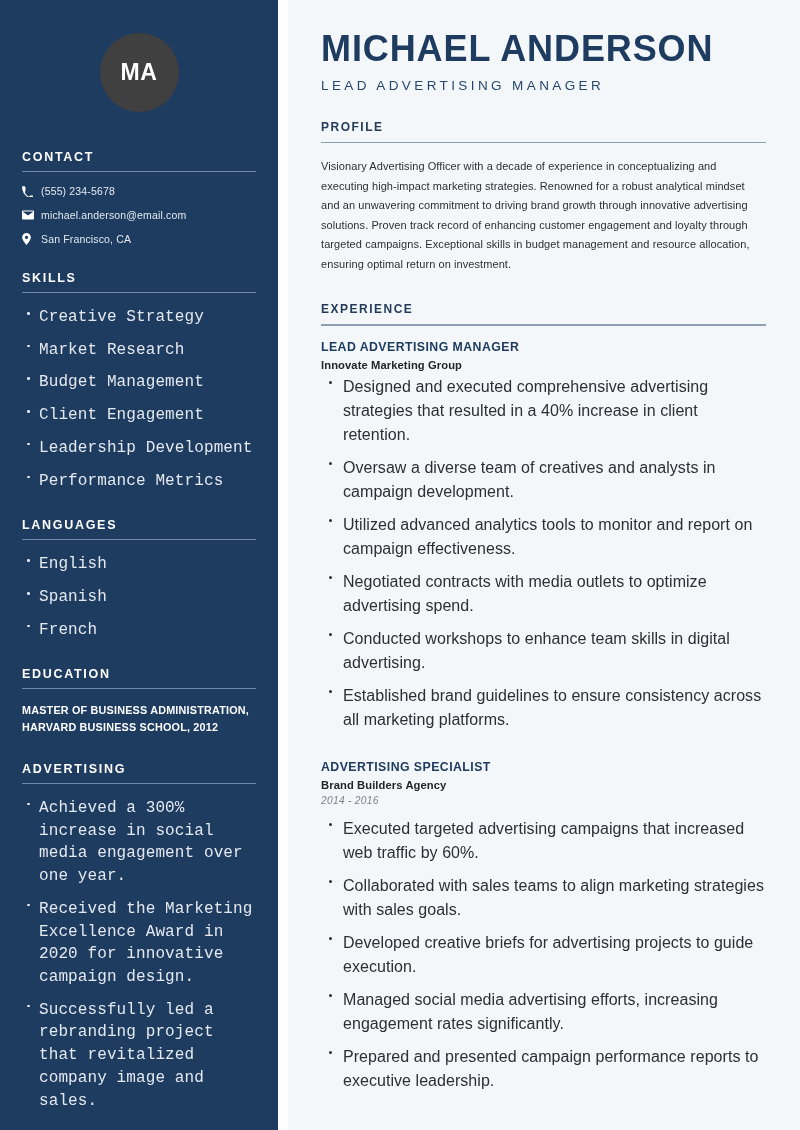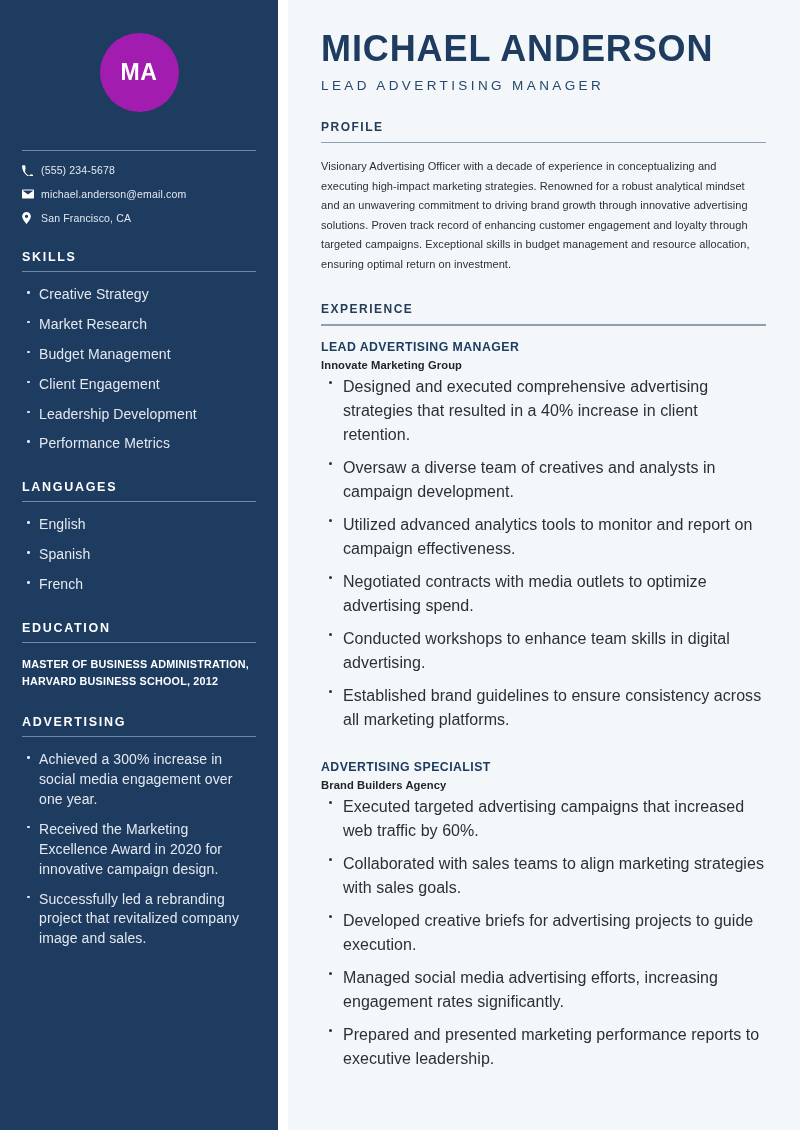--- a/index.html
+++ b/index.html
@@ -51,7 +51,7 @@
     width: 79px;
     height: 79px;
     border-radius: 50%;
-    background: #a21caf;
+    background: #404040;
     display: flex;
     align-items: center;
     justify-content: center;

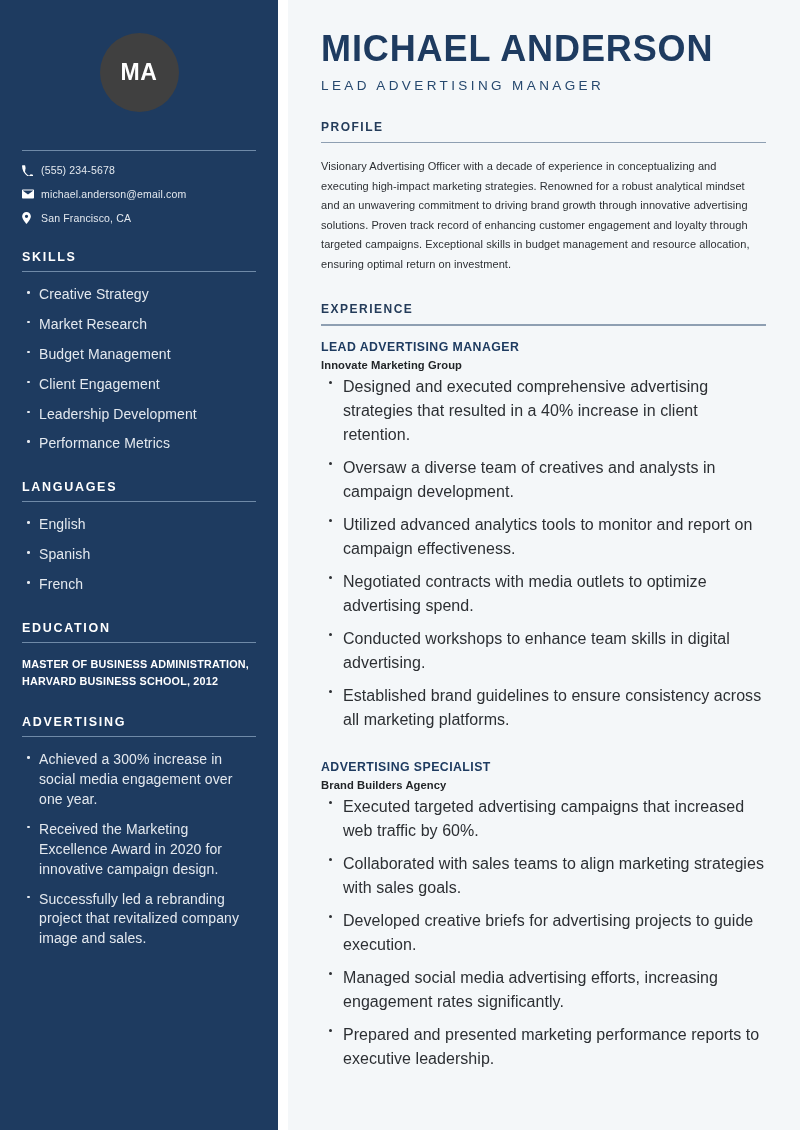--- a/index.html
+++ b/index.html
@@ -242,6 +242,7 @@
     </div>
 
     <section class="side-section">
+      <div class="side-heading">CONTACT</div>
       <div class="side-rule"></div>
 
       <div class="contact-row">

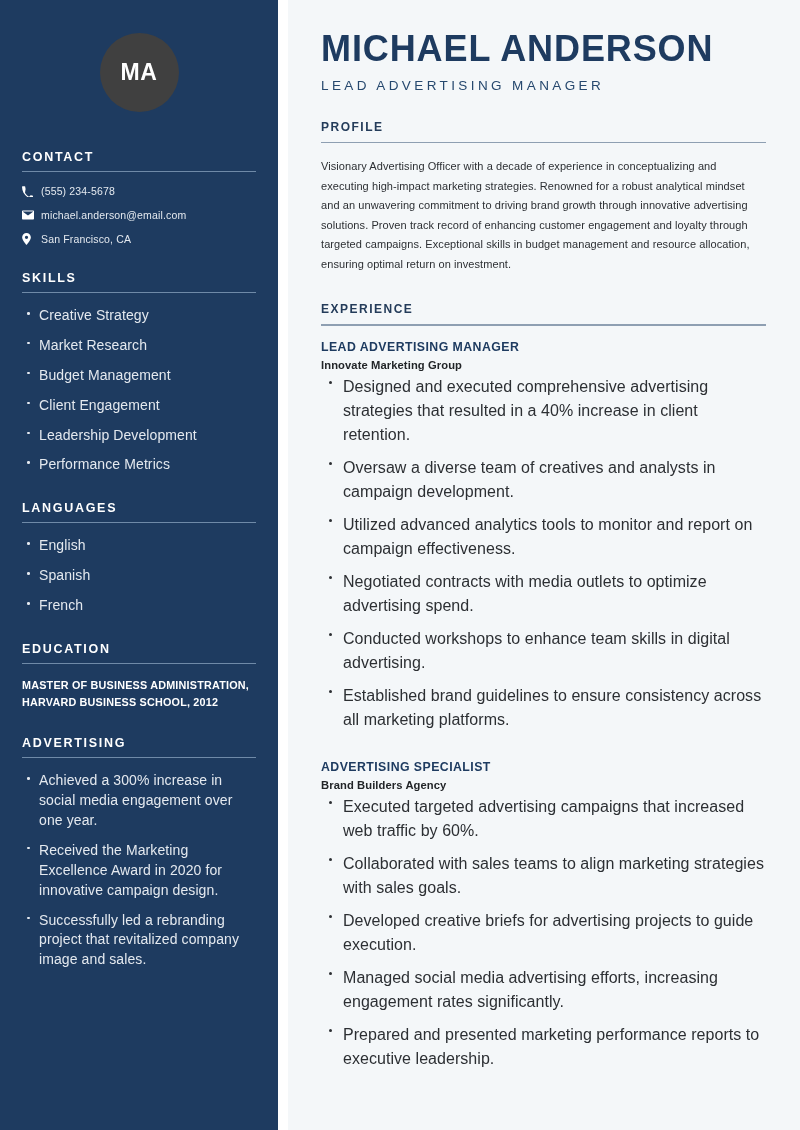--- a/index.html
+++ b/index.html
@@ -102,10 +102,11 @@
     position: relative;
     padding-left: 17px;
     margin-bottom: 10px;
-    font-size: 14px;
+    font-size: 16px;
     line-height: 1.42;
     color: #e4e9ef;
     letter-spacing: 0.1px;
+    font-family: Liberation Mono, monospace;
   }
 
   ul.side-list li::before {

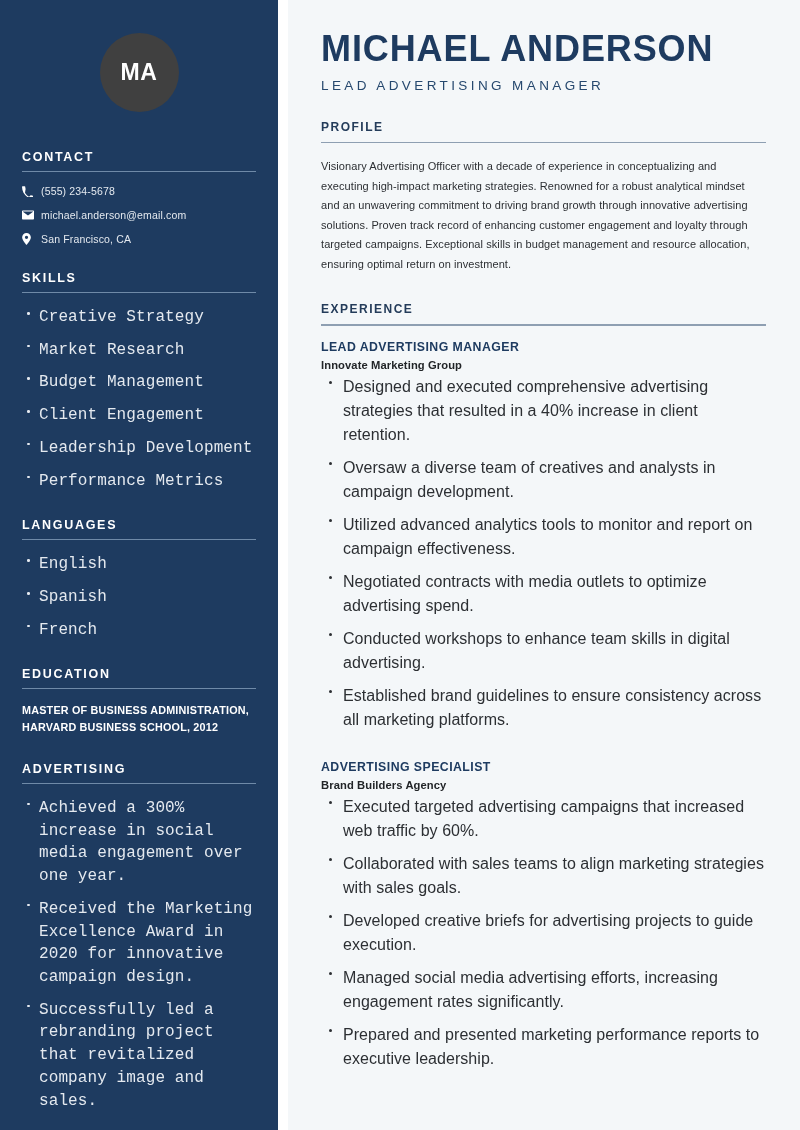--- a/index.html
+++ b/index.html
@@ -350,6 +350,7 @@
       <div class="job">
         <div class="job-title">ADVERTISING SPECIALIST</div>
         <div class="job-company">Brand Builders Agency</div>
+        <div class="job-dates">2014 - 2016</div>
         <ul class="job-list">
           <li>Executed targeted advertising campaigns that increased web traffic by 60%.</li>
           <li>Collaborated with sales teams to align marketing strategies with sales goals.</li>

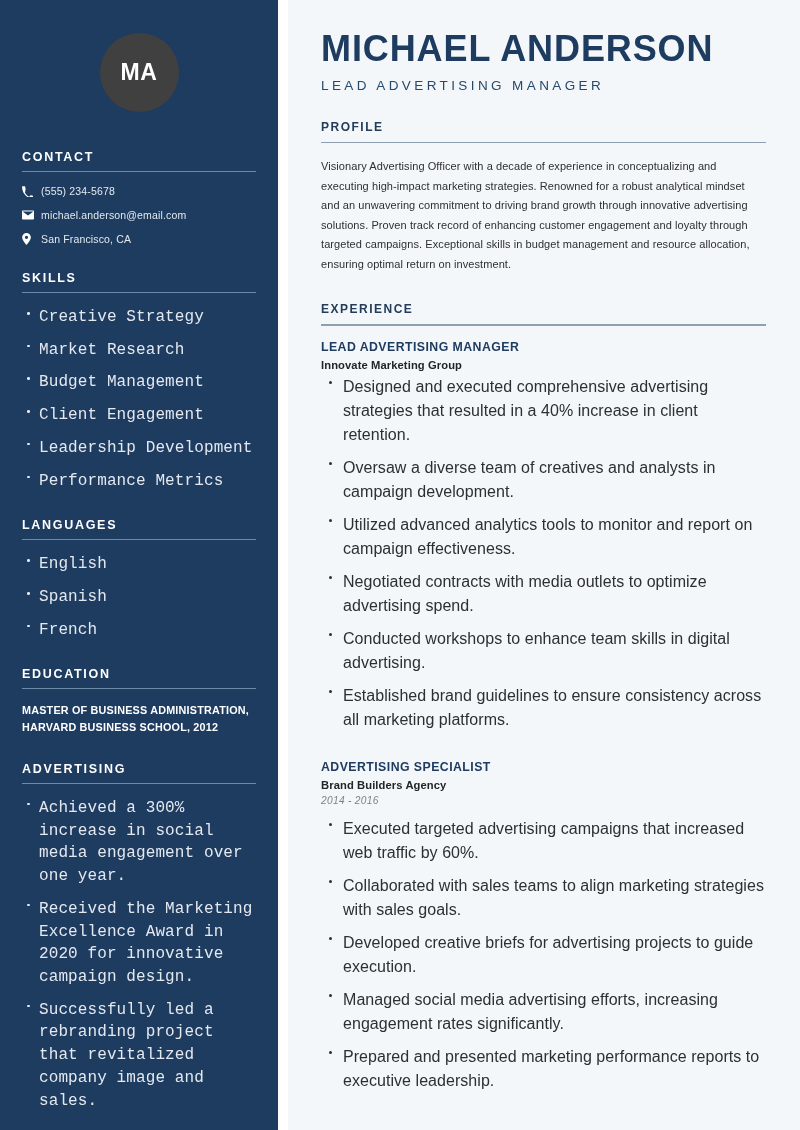--- a/index.html
+++ b/index.html
@@ -356,7 +356,7 @@
           <li>Collaborated with sales teams to align marketing strategies with sales goals.</li>
           <li>Developed creative briefs for advertising projects to guide execution.</li>
           <li>Managed social media advertising efforts, increasing engagement rates significantly.</li>
-          <li>Prepared and presented marketing performance reports to executive leadership.</li>
+          <li>Prepared and presented campaign performance reports to executive leadership.</li>
         </ul>
       </div>
 

